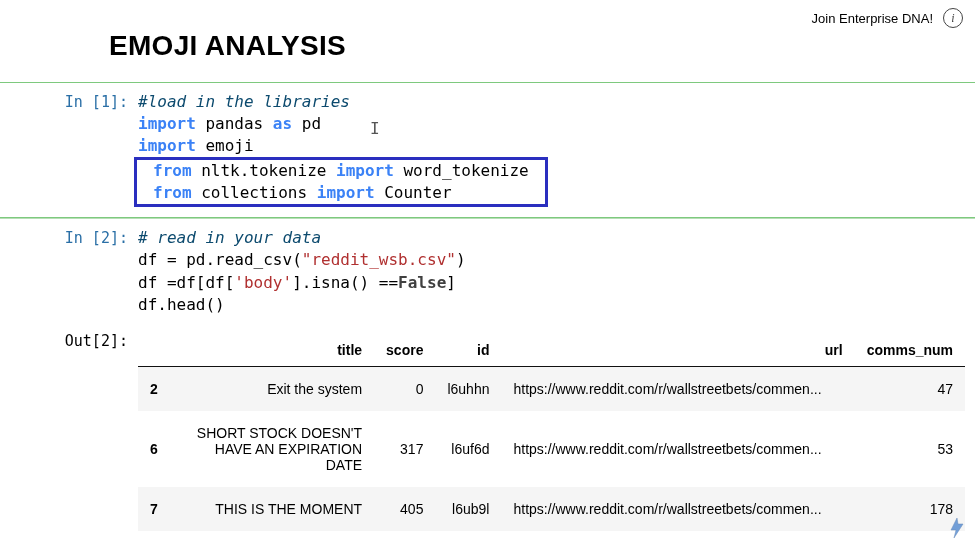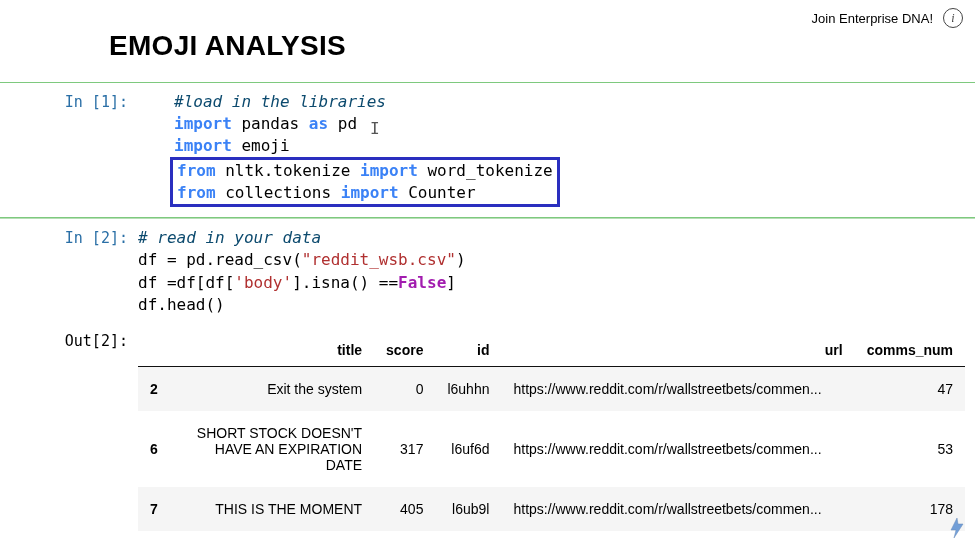--- a/index.html
+++ b/index.html
@@ -138,7 +138,7 @@
 
 <div class="page-title">EMOJI ANALYSIS</div>
 
-<div class="cell selected" style="position:relative;gap:36px;">
+<div class="cell selected" style="position:relative;">
   <div class="prompt prompt-in">In [1]:</div>
   <div class="cell-body">
     <pre class="code"><span class="c-comment">#load in the libraries</span>

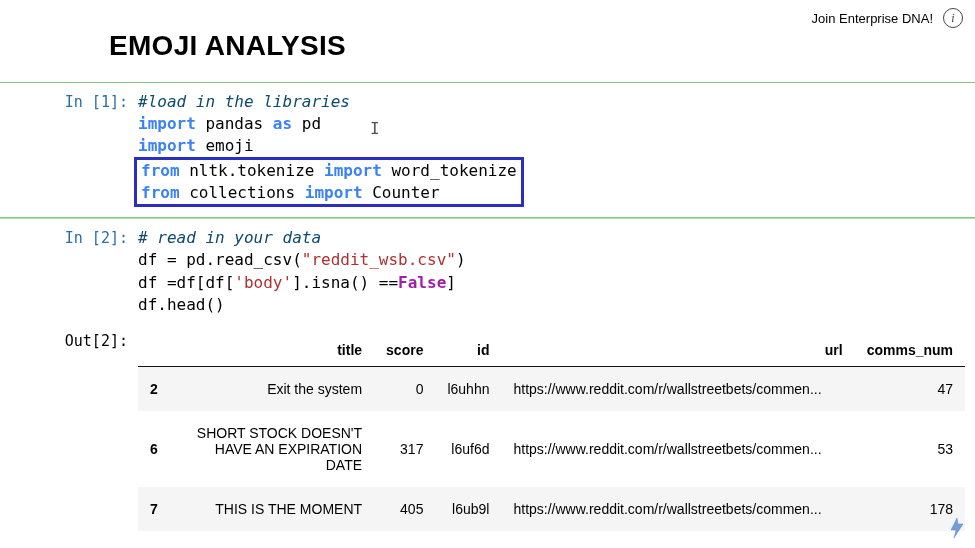--- a/index.html
+++ b/index.html
@@ -81,7 +81,7 @@
   .highlight-box {
     display: inline-block;
     border: 3px solid #2a2fbf;
-    padding: 0 4px;
+    padding: 0 16px;
     margin-left: -4px;
   }
   .ibeam {

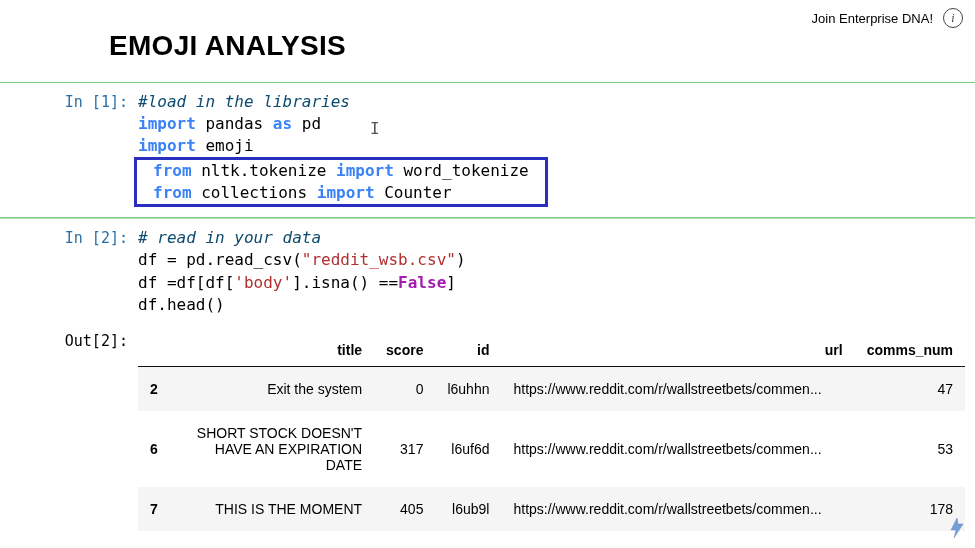--- a/index.html
+++ b/index.html
@@ -77,7 +77,7 @@
   .c-comment { color: #0c4a6e; font-style: italic; }
   .c-keyword { color: #3b82f6; font-weight: 700; }
   .c-string { color: #b03030; }
-  .c-bool { color: #a21caf; font-weight: 700; }
+  .c-bool { color: #404040; font-weight: 700; }
   .highlight-box {
     display: inline-block;
     border: 3px solid #2a2fbf;

